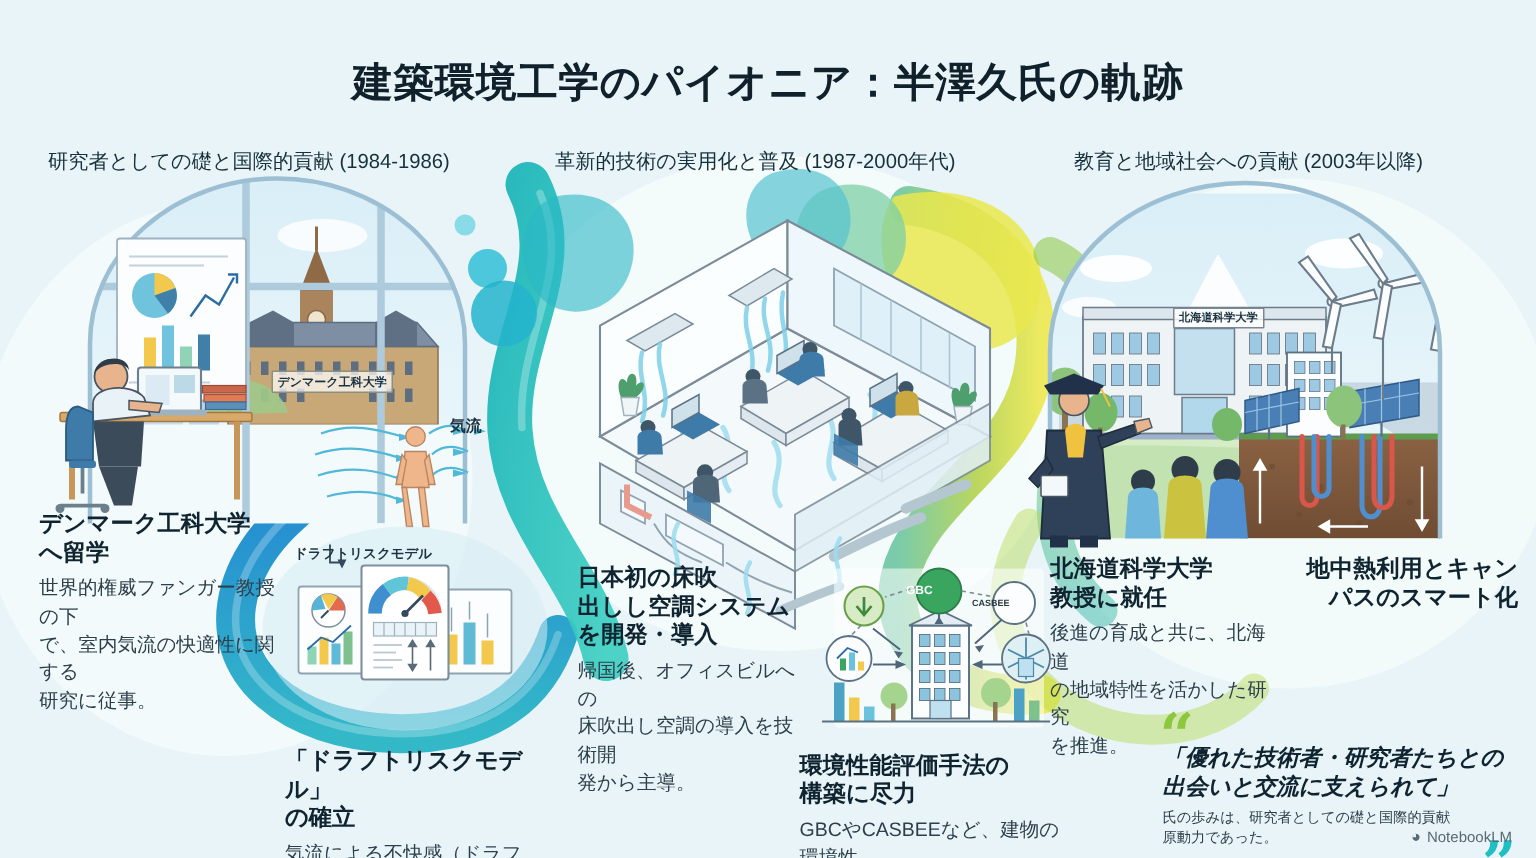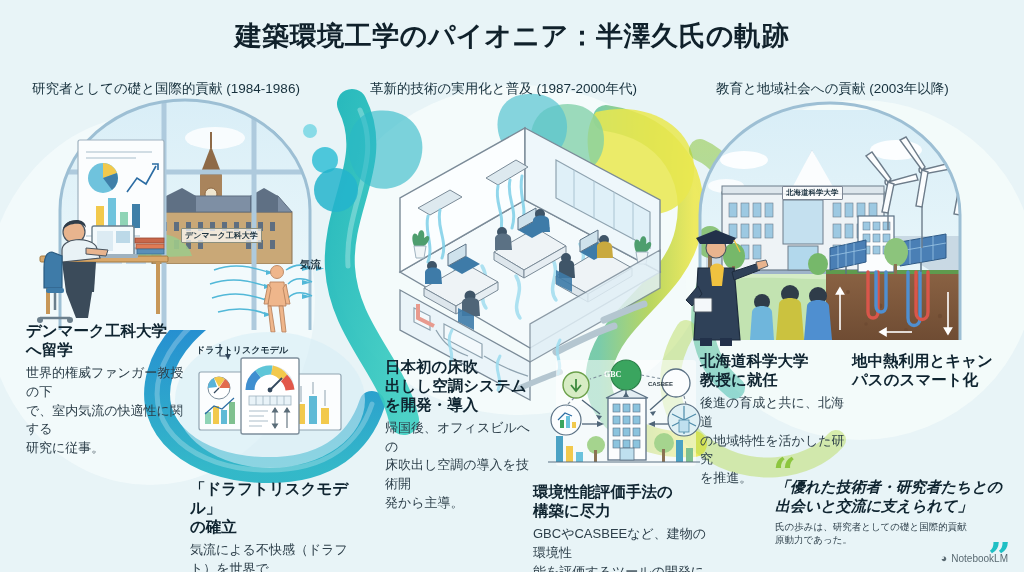--- a/index.html
+++ b/index.html
@@ -9,7 +9,7 @@
     background:#e8f4f7;
     position:relative;
   }
-  #stage{position:absolute;inset:0;overflow:hidden;}
+  #stage{position:absolute;inset:0;overflow:hidden;margin-top:19px;}
   .bg{position:absolute;inset:0;}
 
   

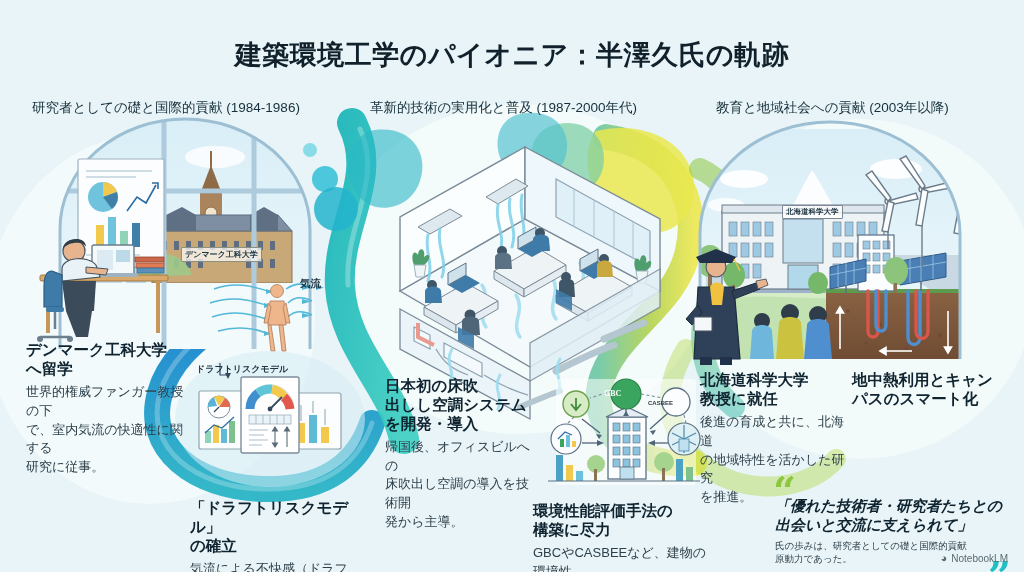--- a/index.html
+++ b/index.html
@@ -40,7 +40,7 @@
   #cap2{left:385px;top:358px;width:155px;}
   #cap3{left:533px;top:483px;width:180px;}
   #cap4{left:700px;top:352px;width:150px;}
-  #cap5{left:852px;top:352px;width:160px;}
+  #cap5{left:852px;top:352px;width:160px;text-align:right;}
 
   
   #quote{position:absolute;left:775px;top:478px;width:230px;z-index:44;}

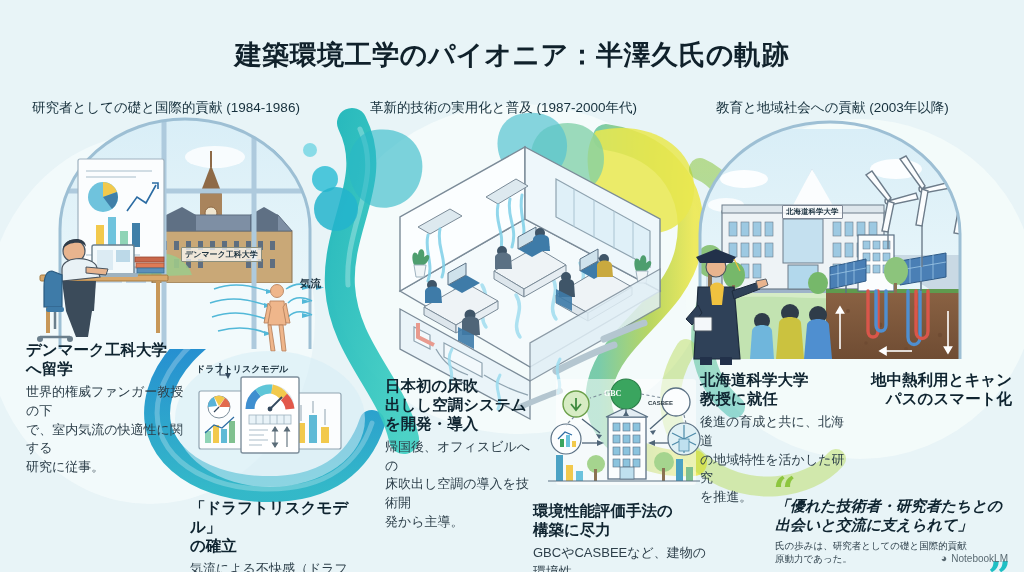--- a/index.html
+++ b/index.html
@@ -75,7 +75,7 @@
   #lbl-draft{left:196px;top:344px;font-size:9px;}
   #lbl-hsu{left:782px;top:186px;font-size:7.5px;background:rgba(255,255,255,.8);
     padding:1px 3px;border:.6px solid #7d8694;border-radius:1px;}
-  #lbl-gbc{left:604px;top:370px;font-size:8px;color:#fff;font-family:Liberation Serif, serif;}
+  #lbl-gbc{left:604px;top:370px;font-size:8px;color:#fff;}
   #lbl-casbee{left:648px;top:381px;font-size:6px;color:#2b3a42;}
 </style>
 </head>

